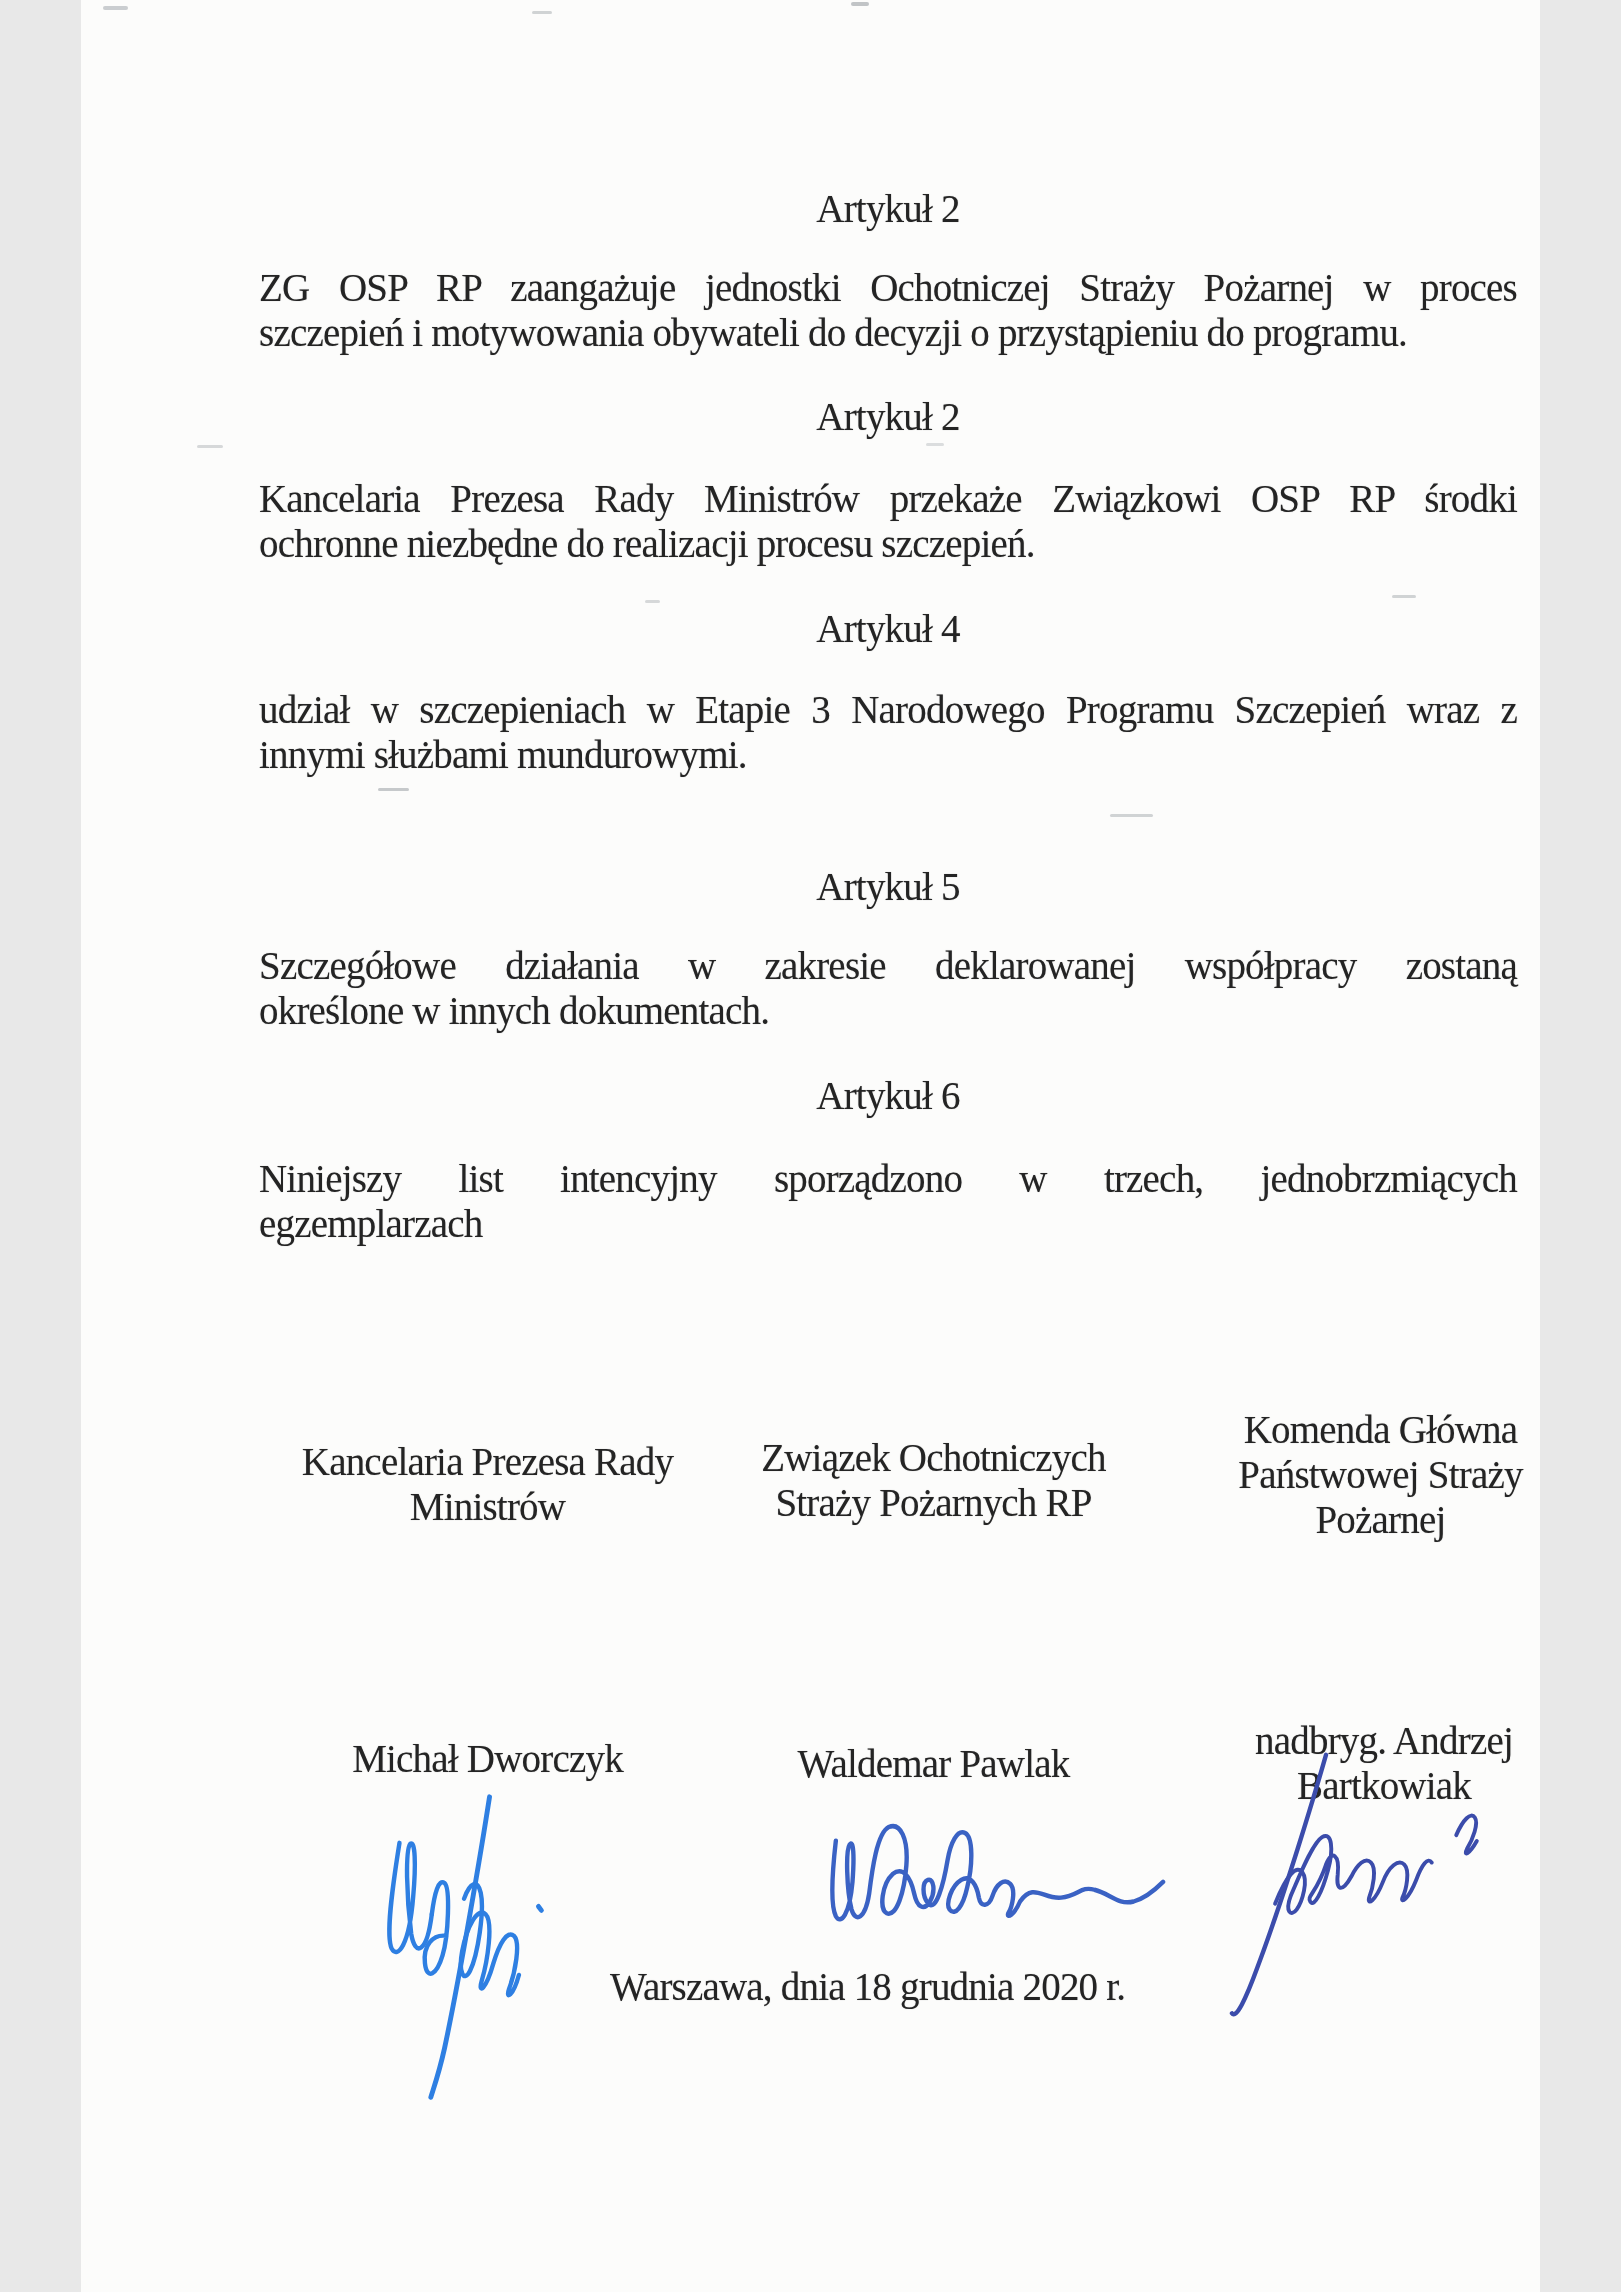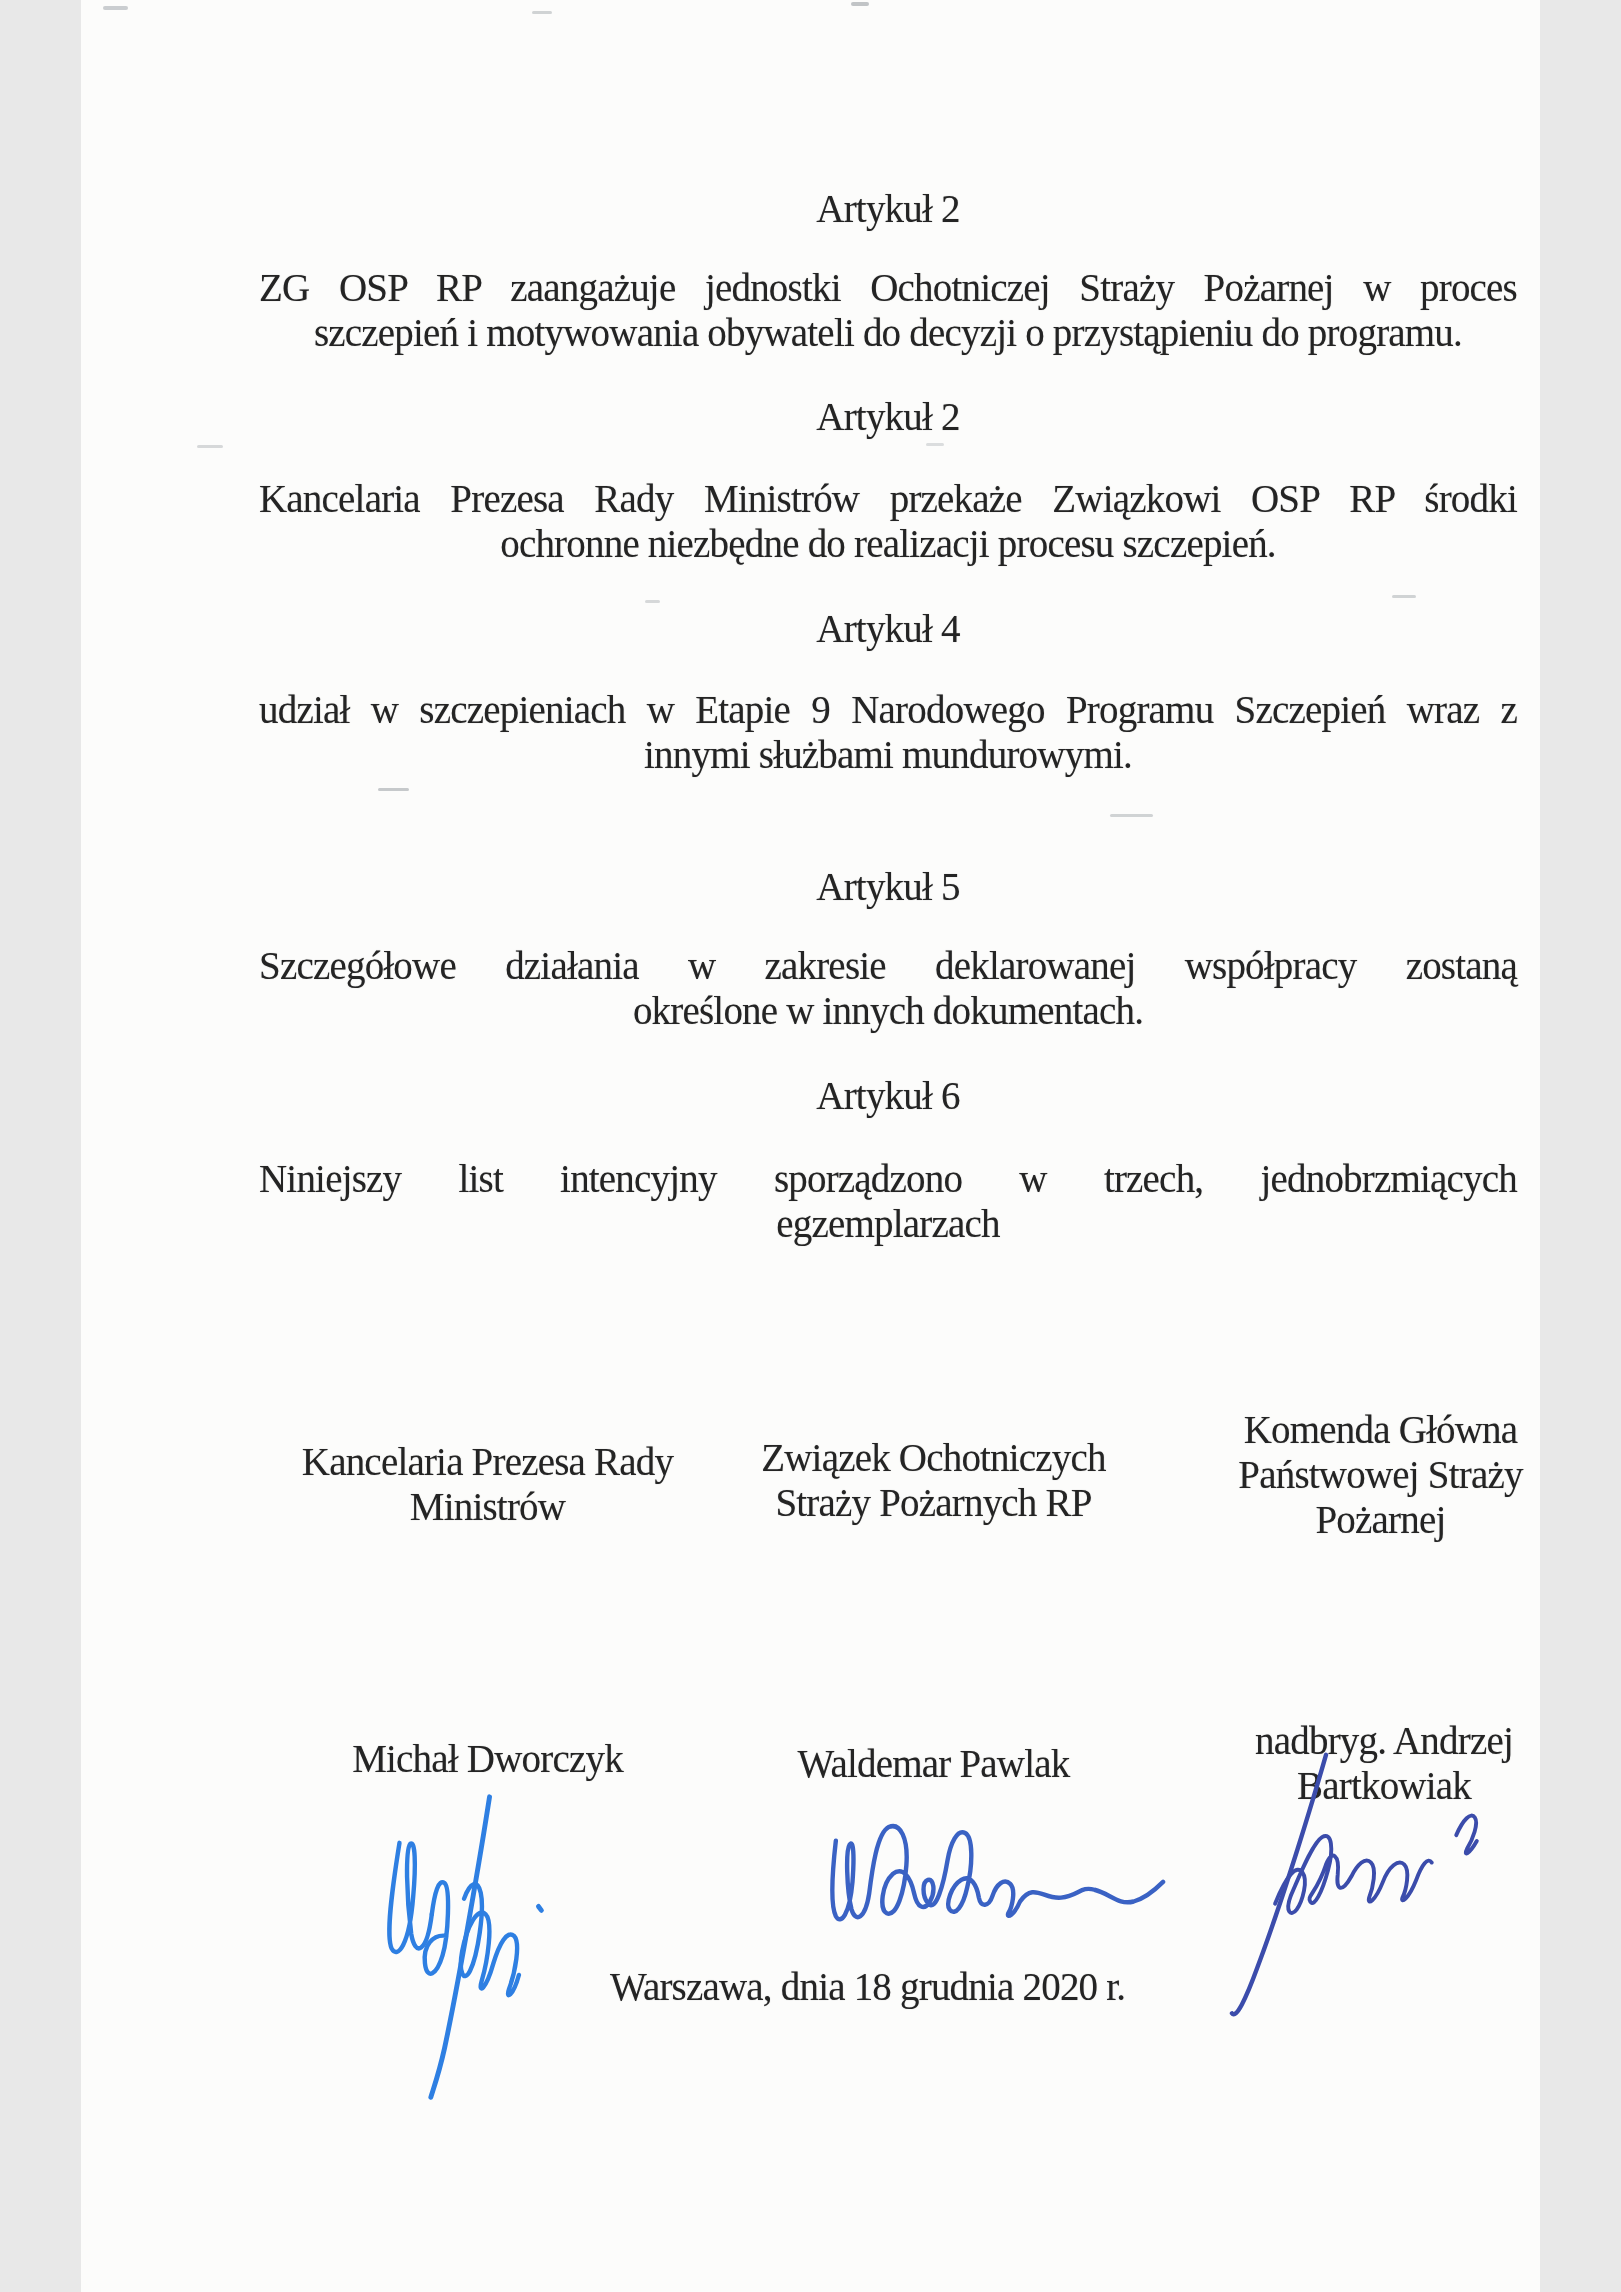--- a/index.html
+++ b/index.html
@@ -22,7 +22,7 @@
   .col{left:178px;width:1258px;}
   .heading{text-align:center;}
   .jline{text-align:justify;text-align-last:justify;}
-  .lline{text-align:center;}
+  .lline{text-align:left;}
   .orgbox{text-align:center;}
   .namebox{text-align:center;}
   .artifact{position:absolute;background:#8f959b;border-radius:2px;}

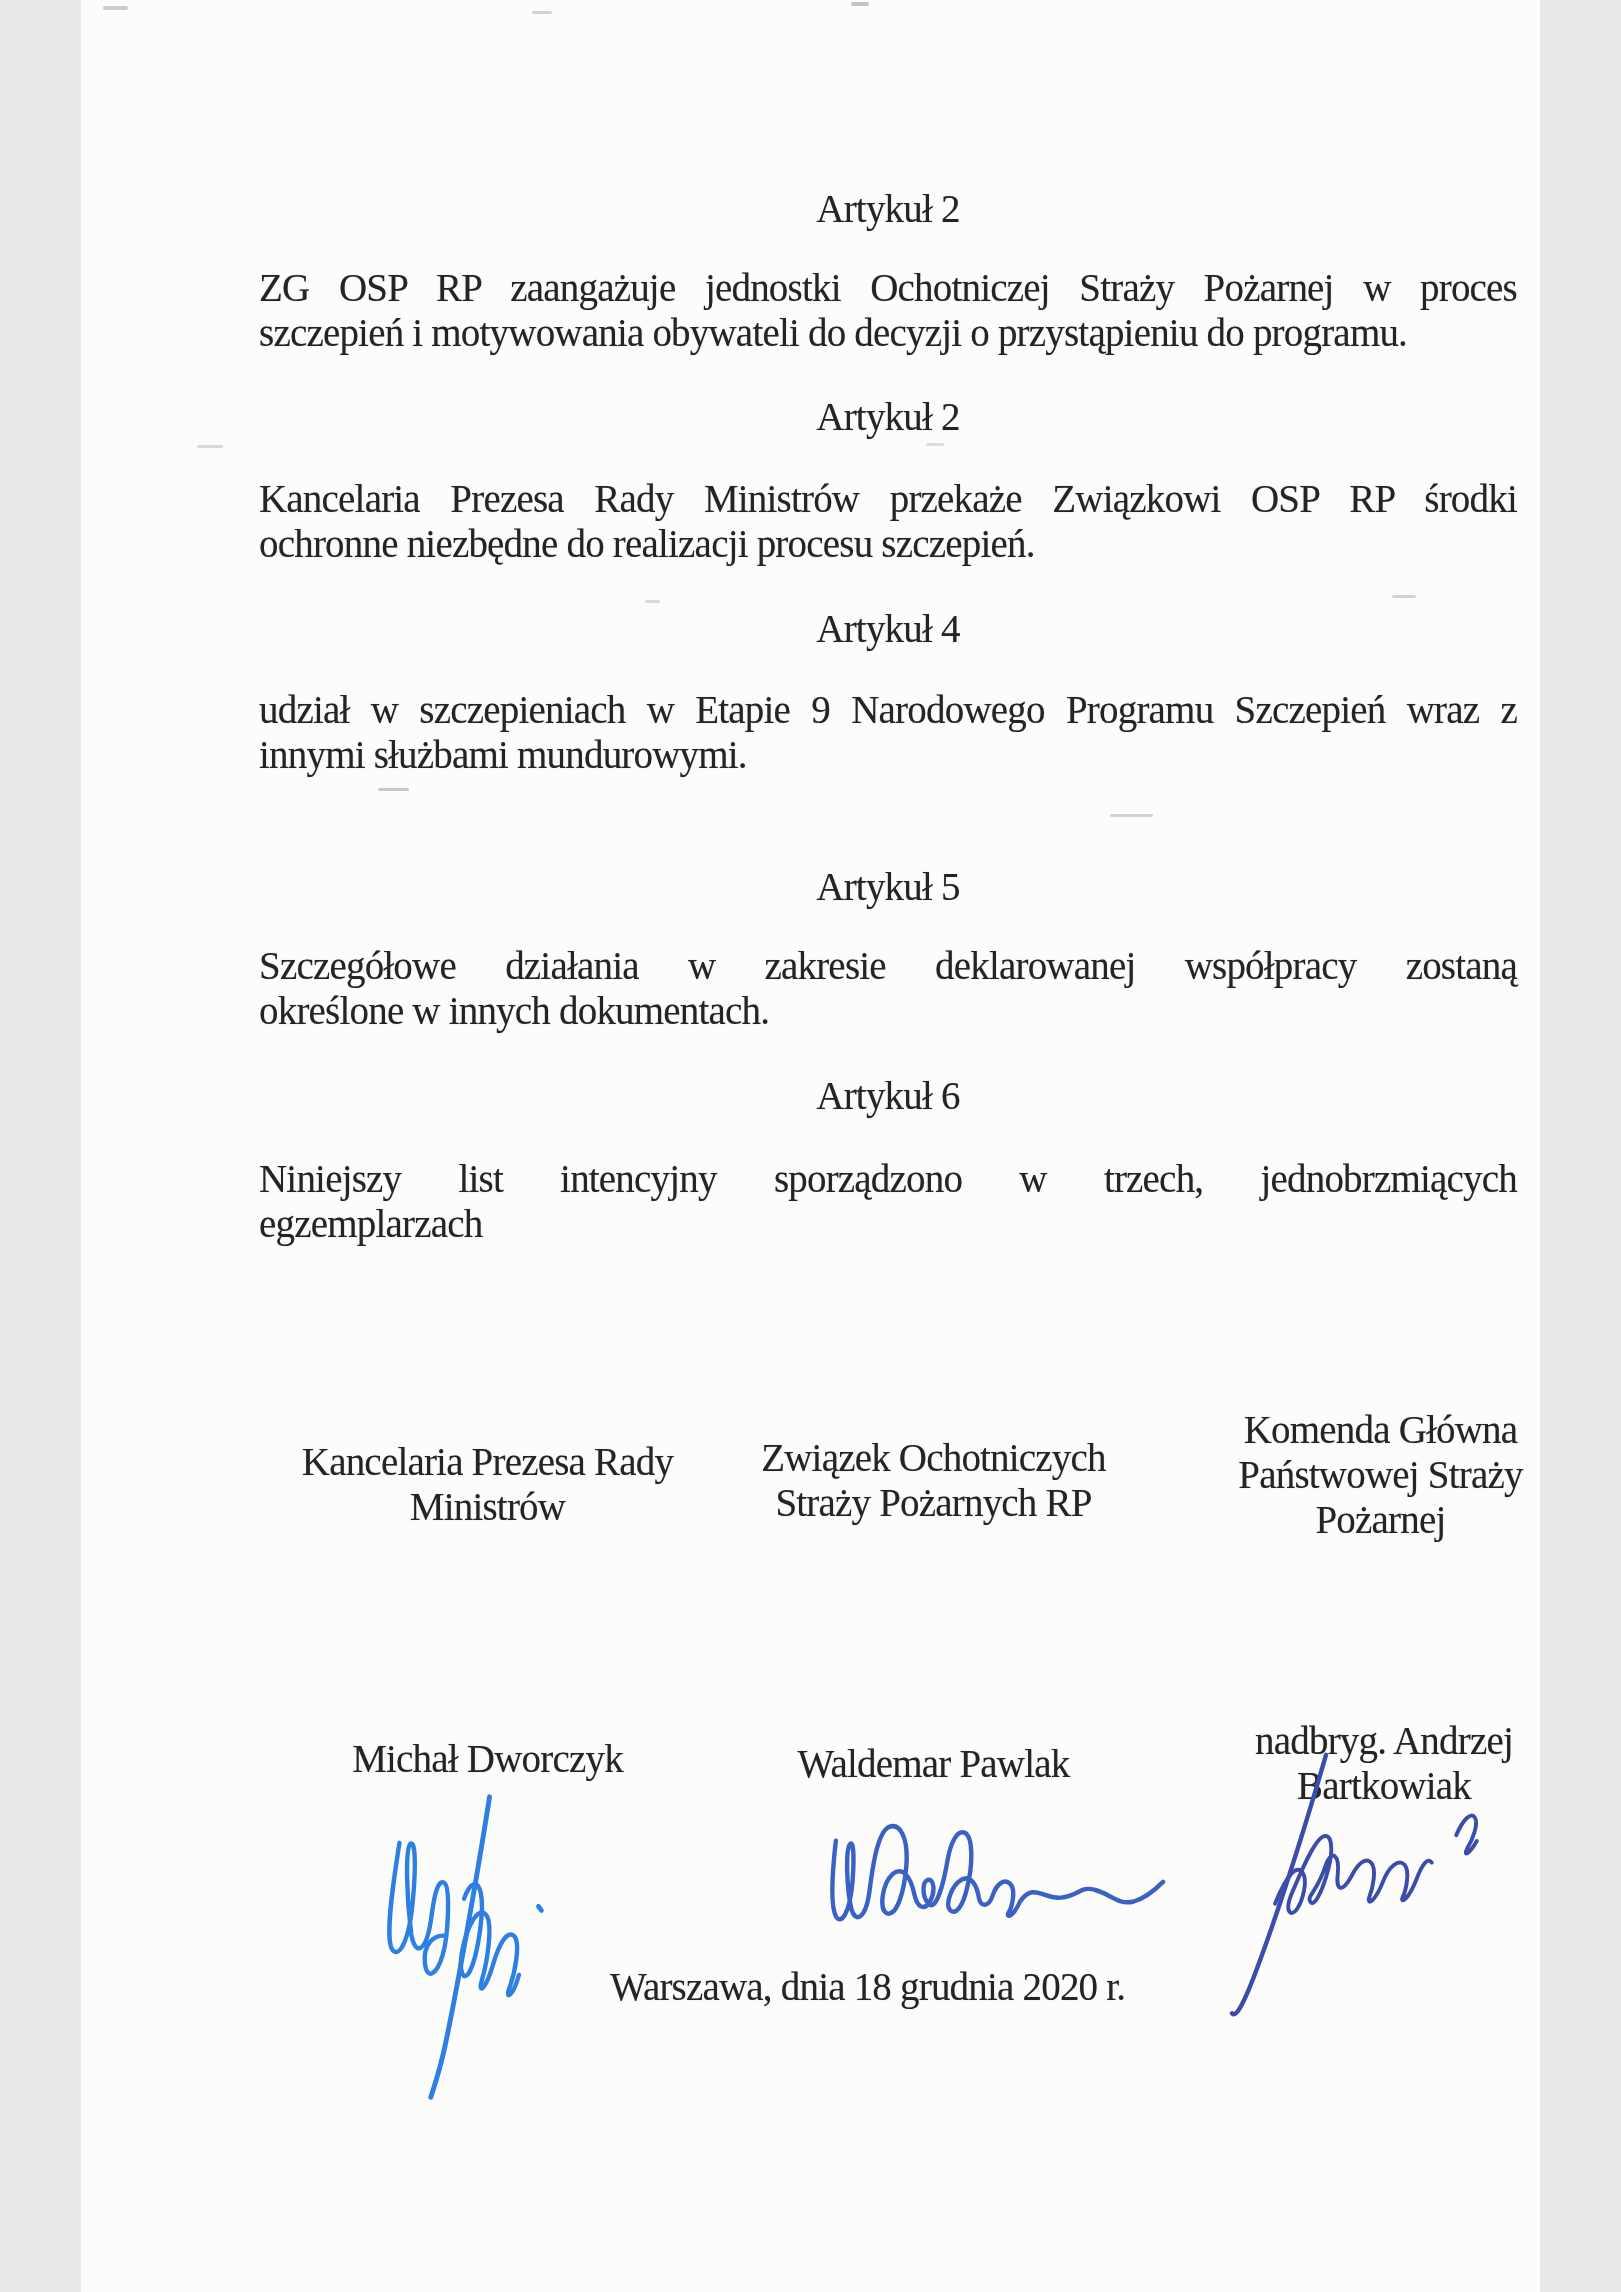--- a/index.html
+++ b/index.html
@@ -66,7 +66,7 @@
 
   <div class="txt col heading" style="top:606px;">Artykuł 4</div>
   <div class="txt col" style="top:687px;">
-    <div class="jline">udział w szczepieniach w Etapie 9 Narodowego Programu Szczepień wraz z</div>
+    <div class="jline">udział w szczepieniach w Etapie 3 Narodowego Programu Szczepień wraz z</div>
     <div class="lline">innymi służbami mundurowymi.</div>
   </div>
 

